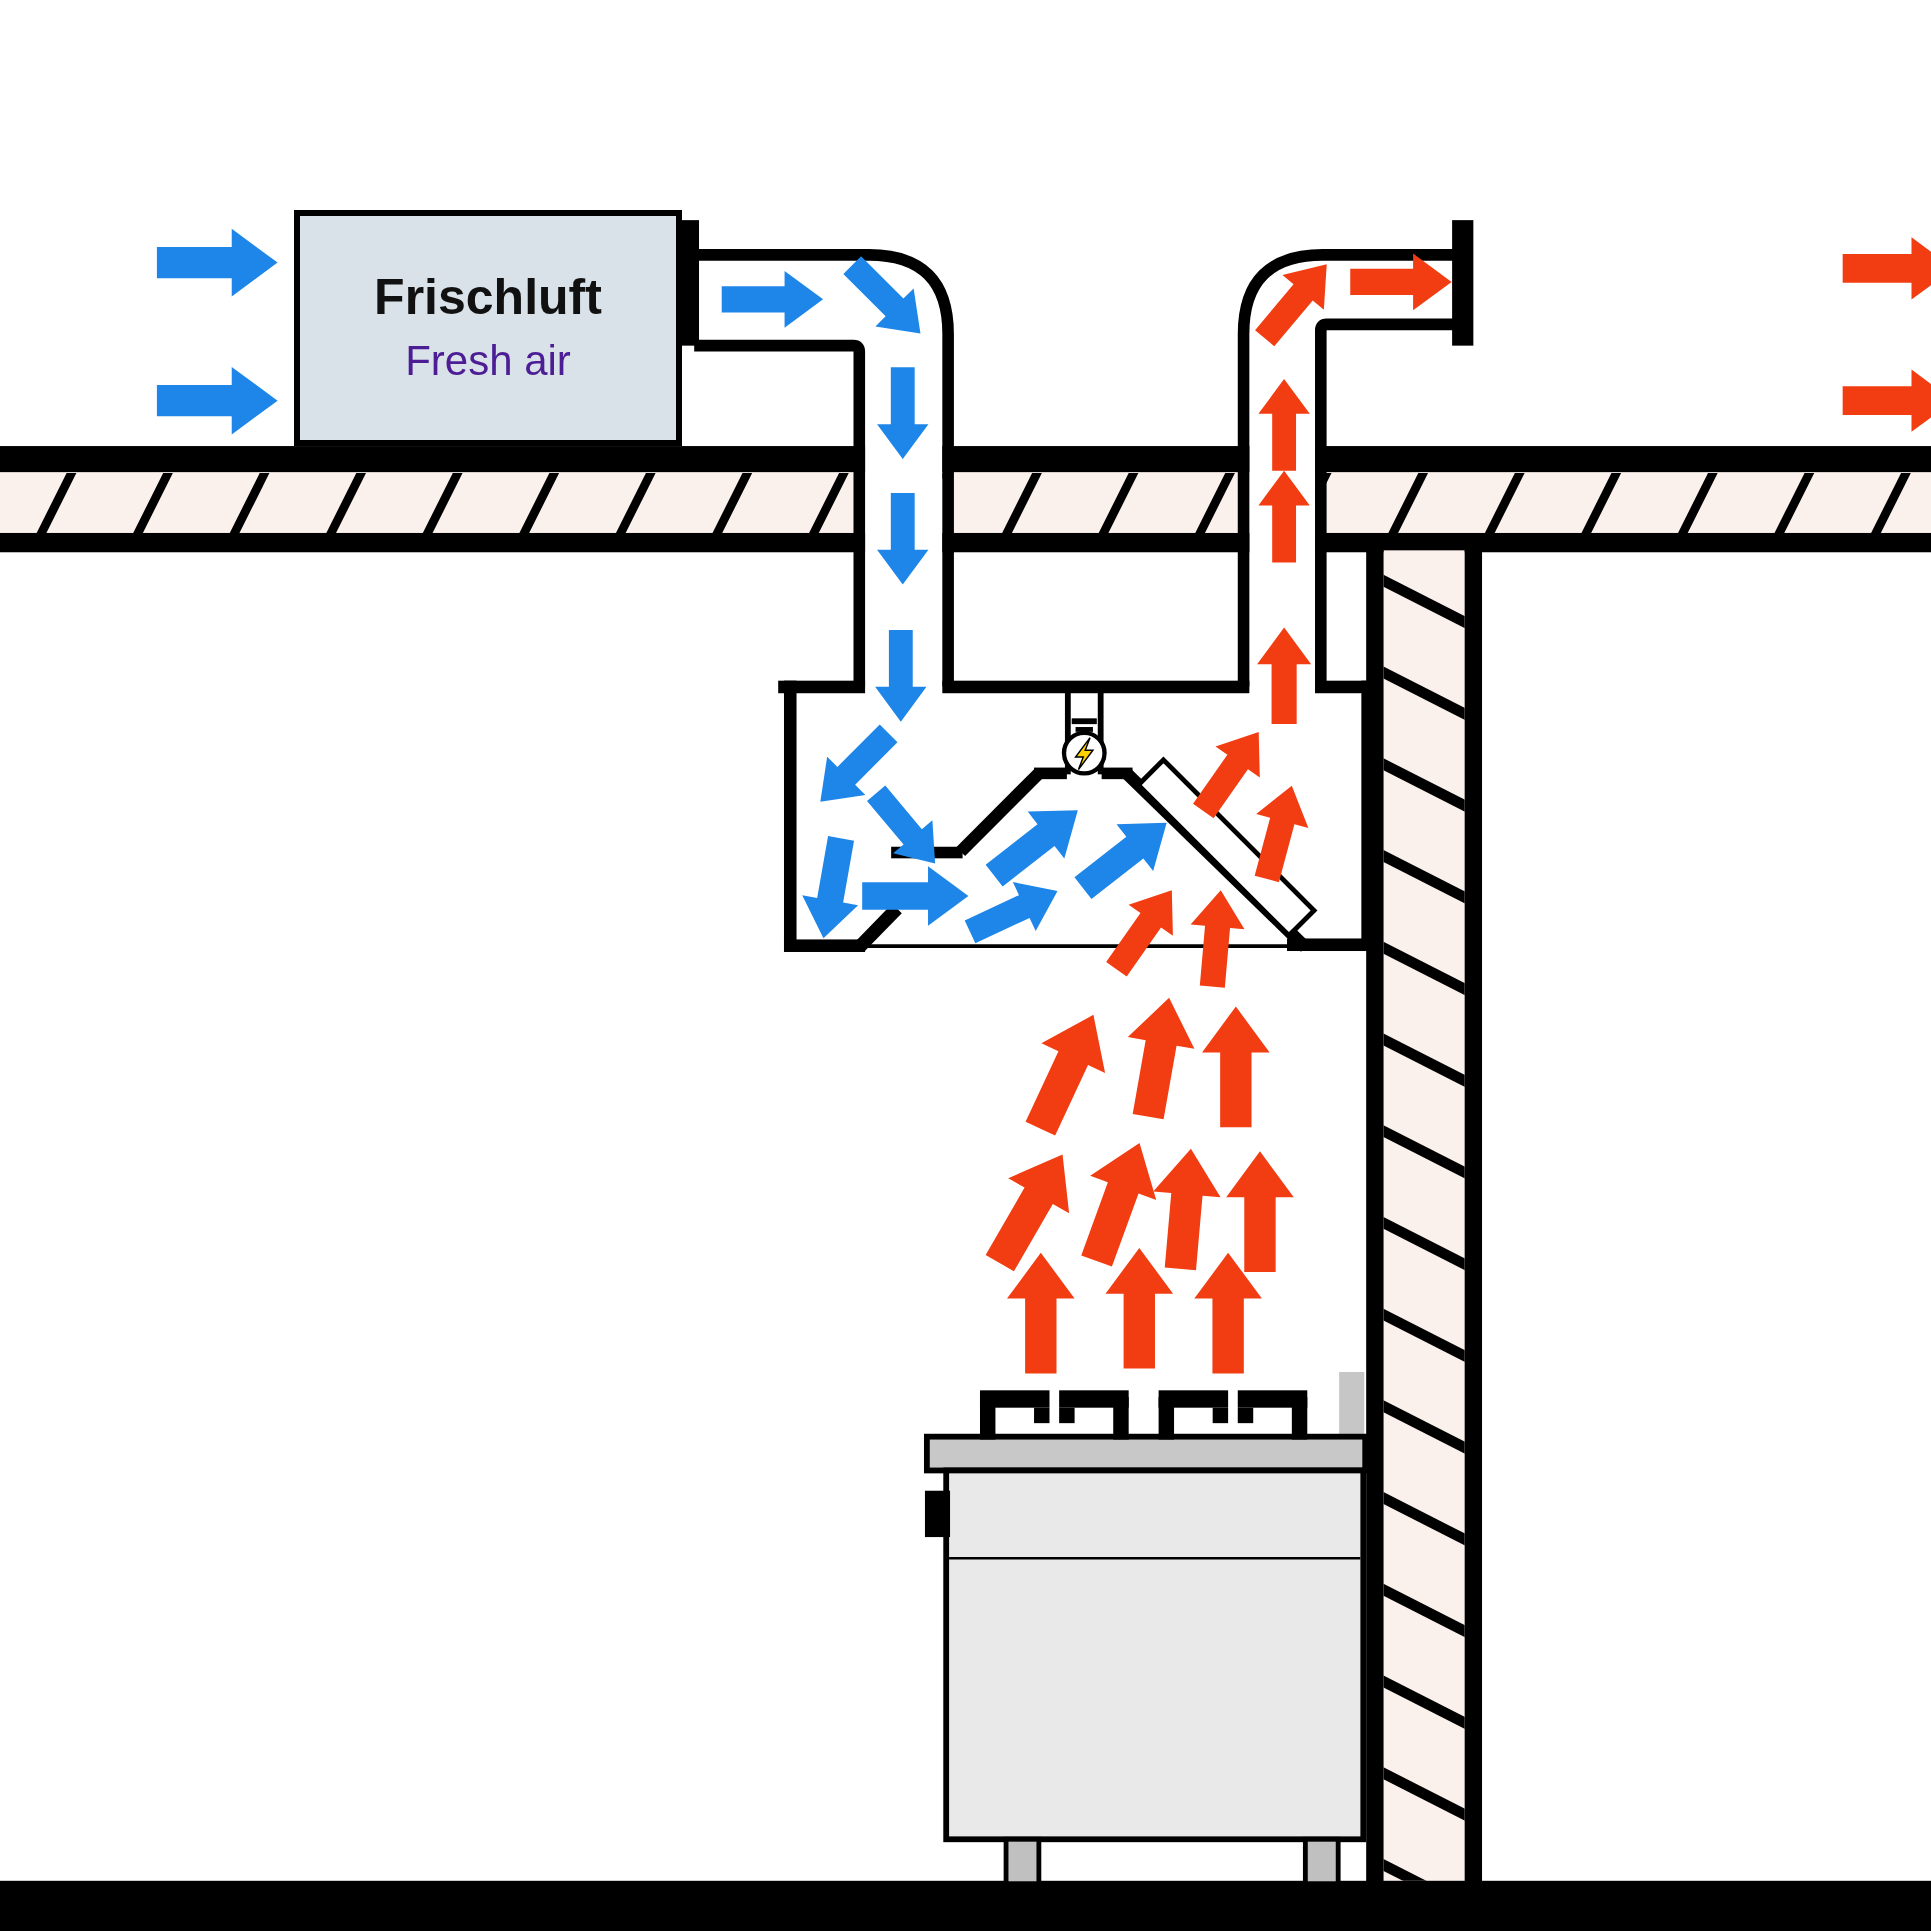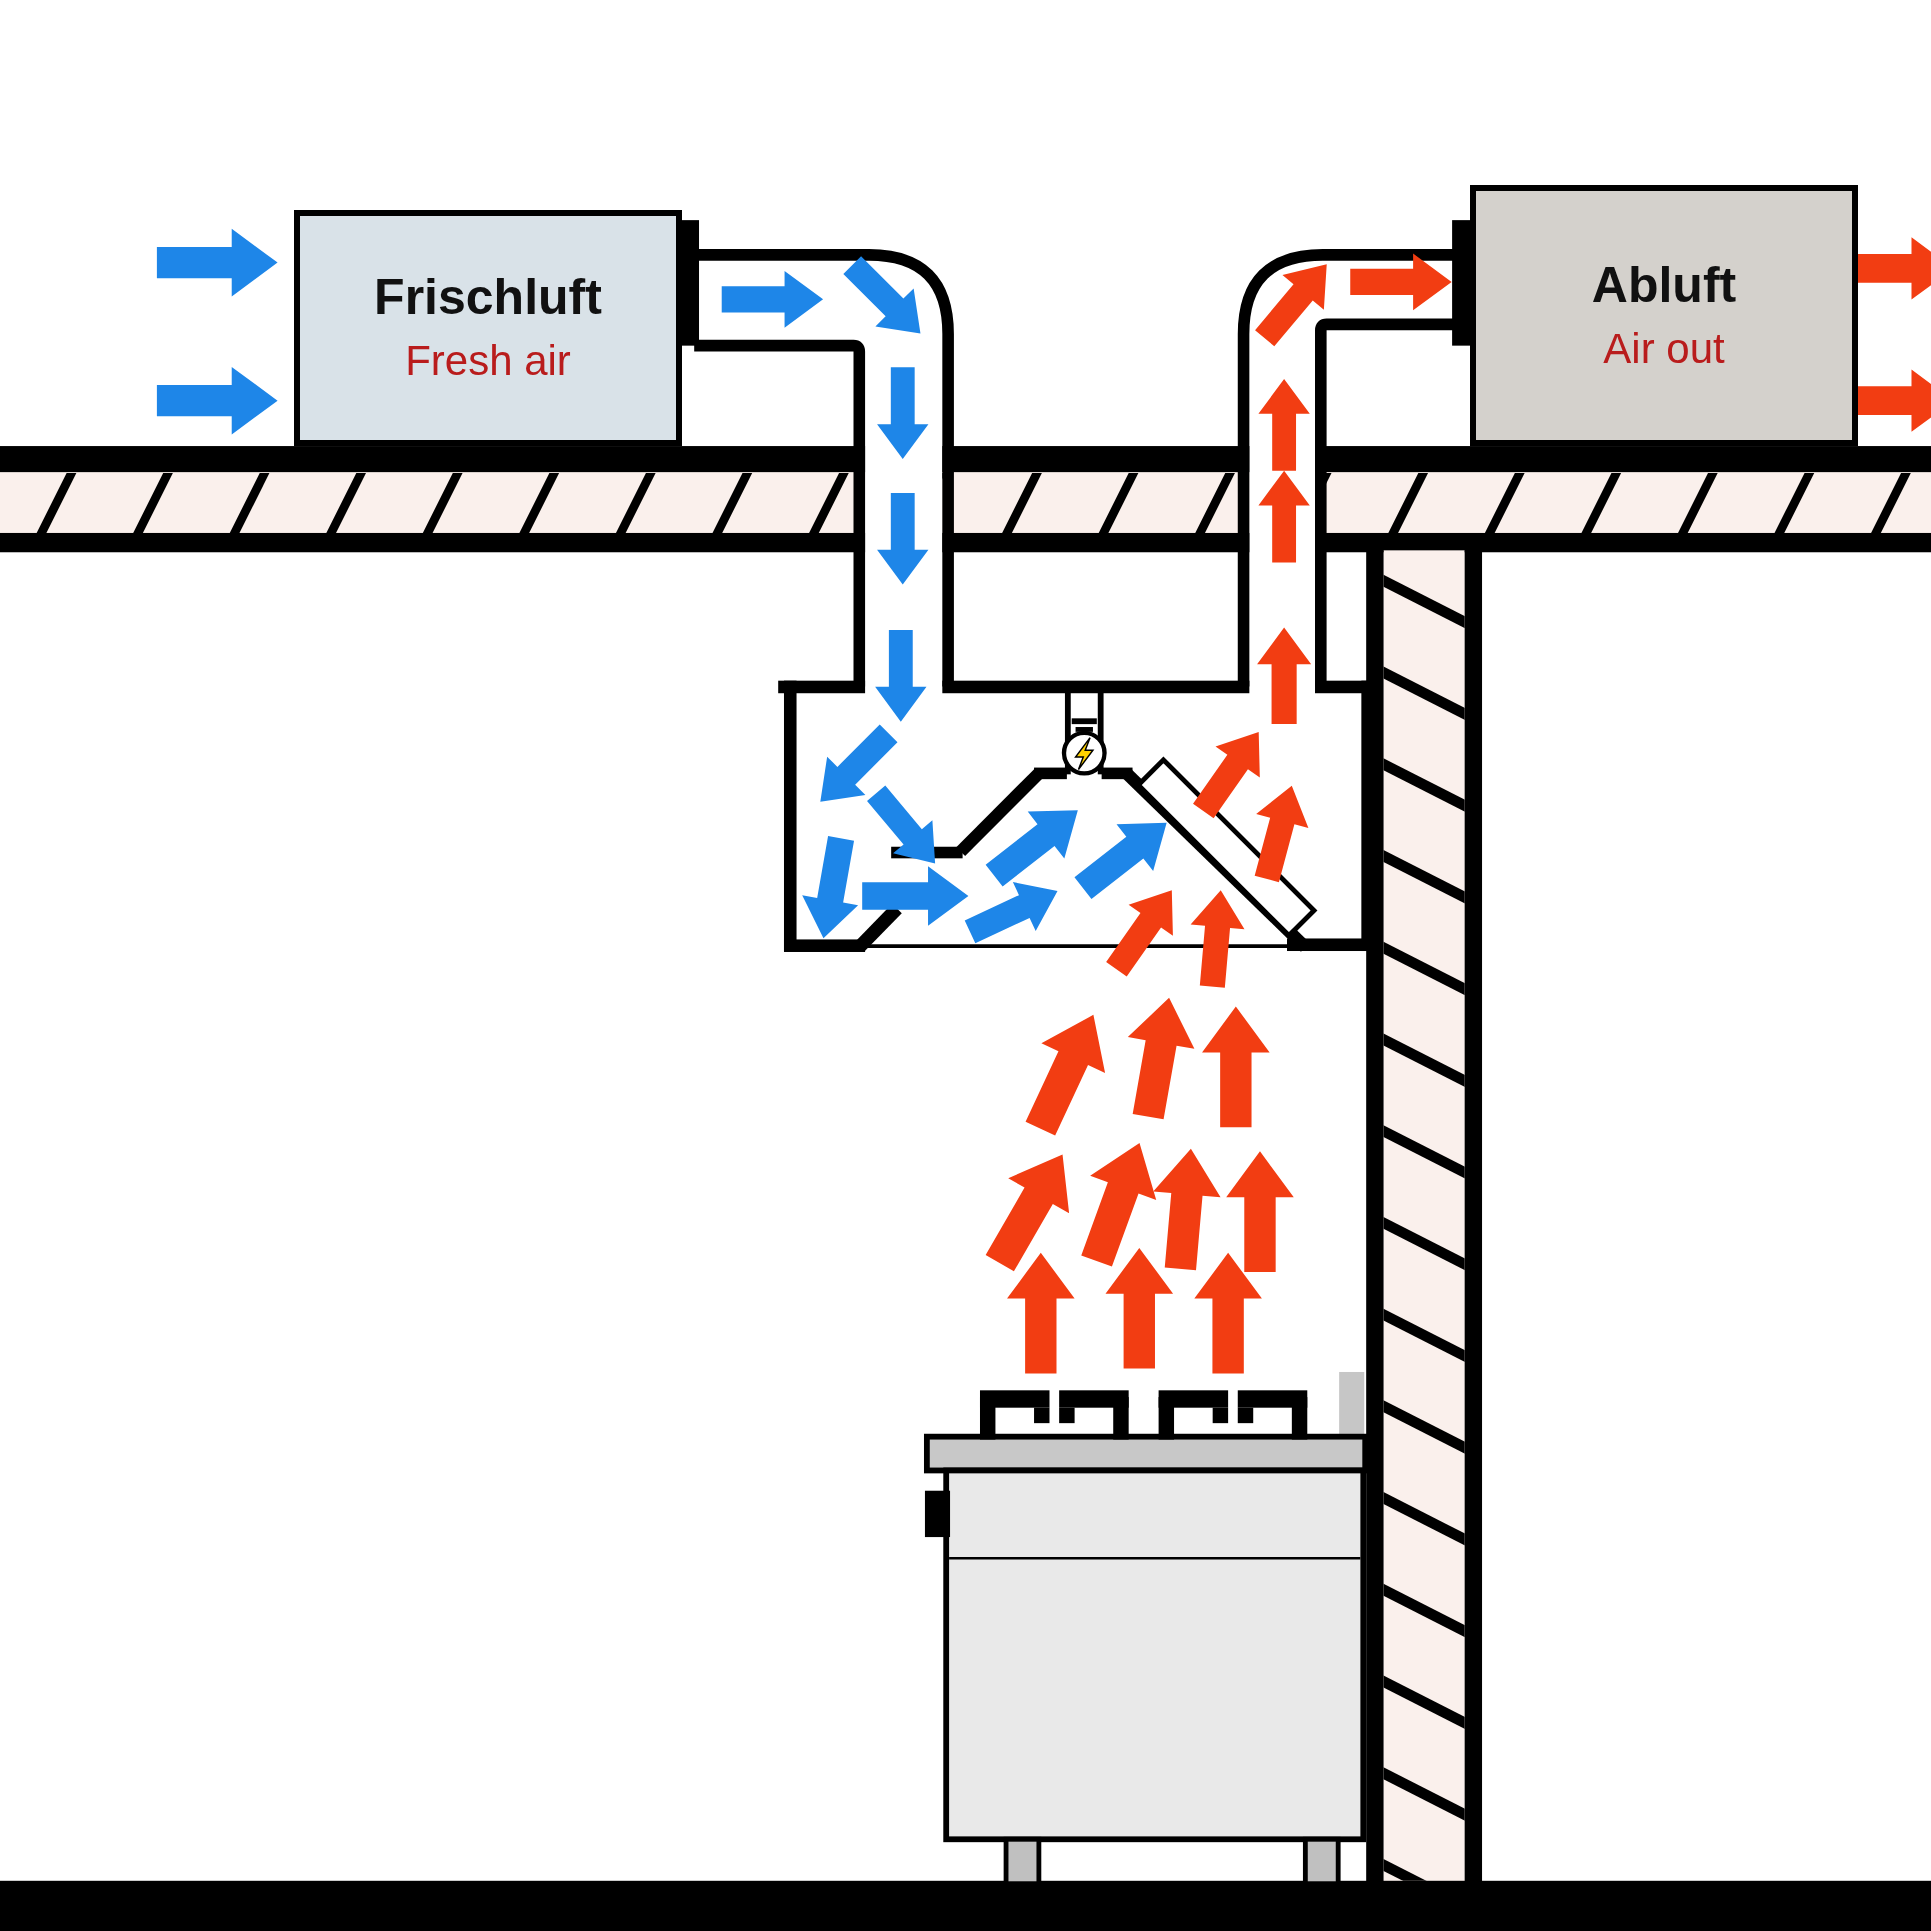--- a/index.html
+++ b/index.html
@@ -218,10 +218,6 @@
     <div class="title">Frischluft</div>
     <div class="subtitle">Fresh air</div>
   </div>
-  <div class="airbox" id="exhaust-box">
-    <div class="title">Abluft</div>
-    <div class="subtitle">Air out</div>
-  </div>
 
 </div>
 

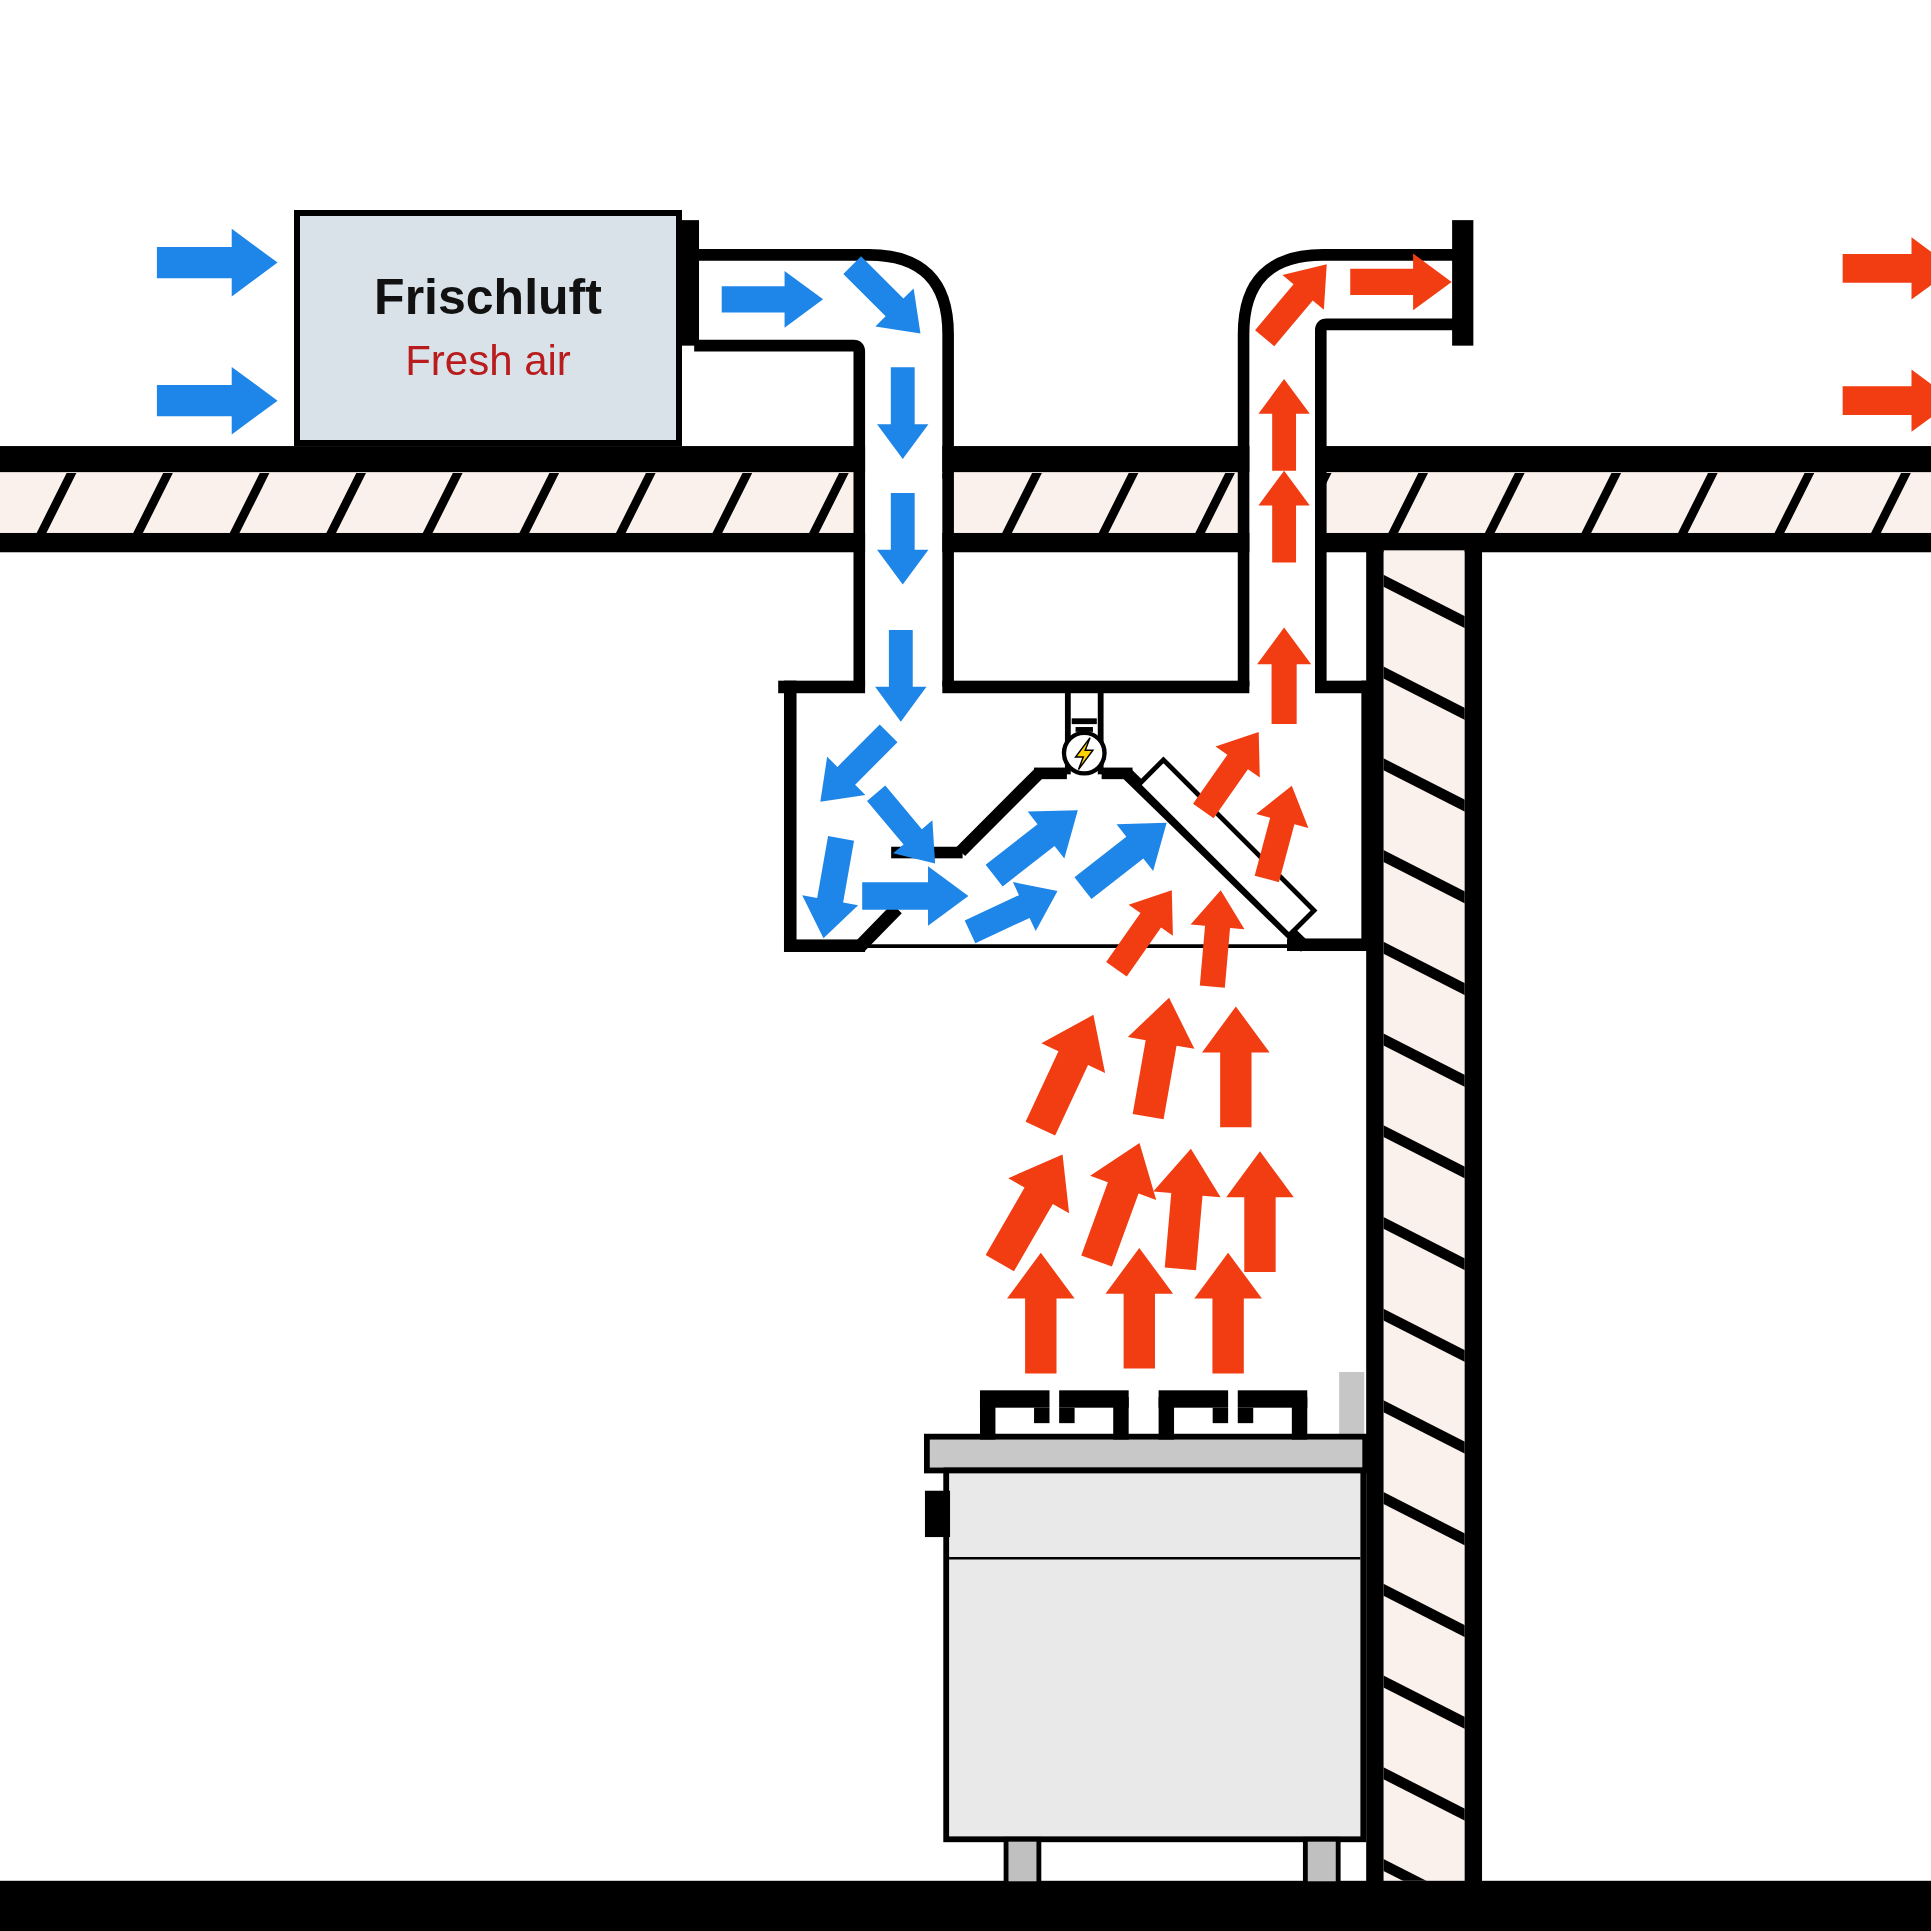--- a/index.html
+++ b/index.html
@@ -15,7 +15,7 @@
   #fresh-box{left:294px;top:210px;width:388px;height:236px;background:var(--fresh-box-fill,#d9e2e8);}
   #exhaust-box{left:1470px;top:185px;width:388px;height:261px;background:var(--exhaust-box-fill,#d4d1cc);}
   .airbox .title{font-size:50px;font-weight:700;color:#111;line-height:1.05;}
-  .airbox .subtitle{font-size:42px;font-weight:400;color:#b91c1c;margin-top:13.5px;}
+  .airbox .subtitle{font-size:42px;font-weight:400;color:#4c1d95;margin-top:13.5px;}
 </style>
 </head>
 <body>

